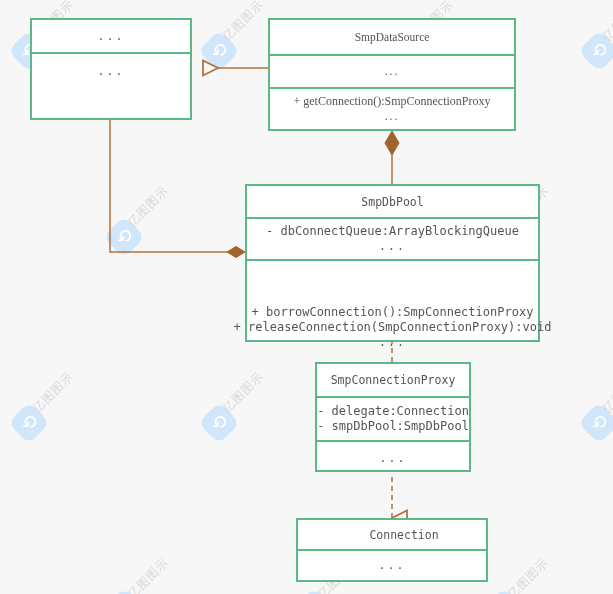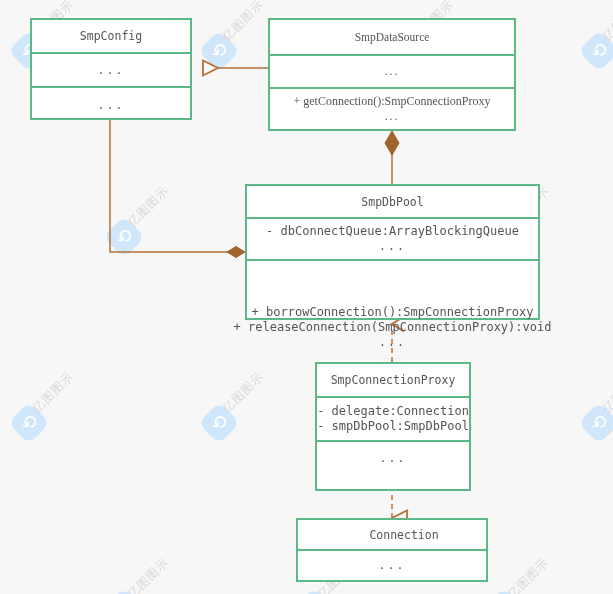--- a/index.html
+++ b/index.html
@@ -216,9 +216,6 @@
 
   <div class="uml-class" style="left:30px; top:18px; width:162px; height:102px;">
     <div class="uml-row" style="height:34px;">
-      <div class="uml-name">SmpConfig</div>
-    </div>
-    <div class="uml-row" style="height:34px;">
       <div class="uml-dots">...</div>
     </div>
     <div class="uml-row" style="height:34px;">

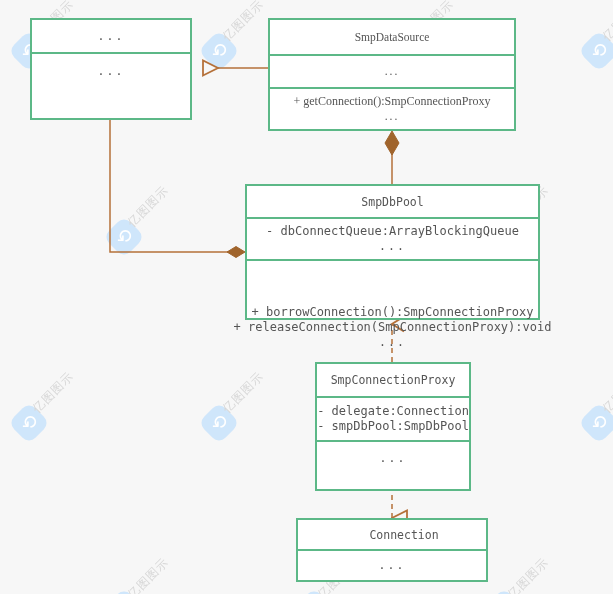--- a/index.html
+++ b/index.html
@@ -236,7 +236,7 @@
     </div>
   </div>
 
-  <div class="uml-class" style="left:245px; top:184px; width:295px; height:136px;">
+  <div class="uml-class" style="left:245px; top:184px; width:295px; height:158px;">
     <div class="uml-row" style="height:33px;">
       <div class="uml-name">SmpDbPool</div>
     </div>

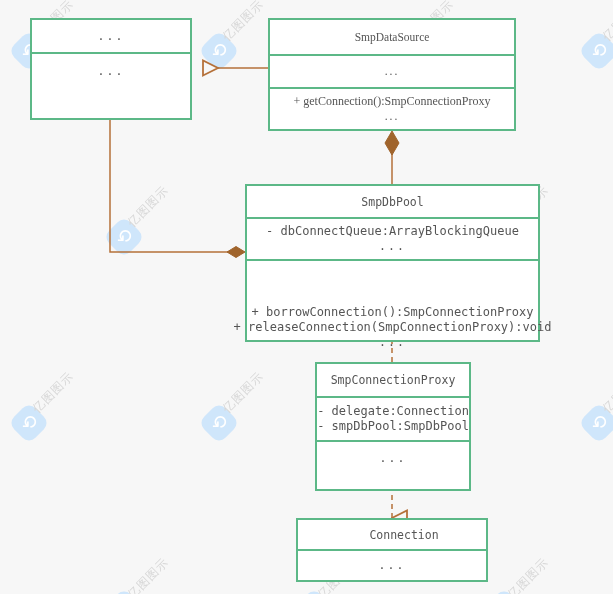--- a/index.html
+++ b/index.html
@@ -251,7 +251,7 @@
     </div>
   </div>
 
-  <div class="uml-class" style="left:315px; top:362px; width:156px; height:129px;">
+  <div class="uml-class" style="left:315px; top:362px; width:156px; height:110px;">
     <div class="uml-row" style="height:34px;">
       <div class="uml-name">SmpConnectionProxy</div>
     </div>

